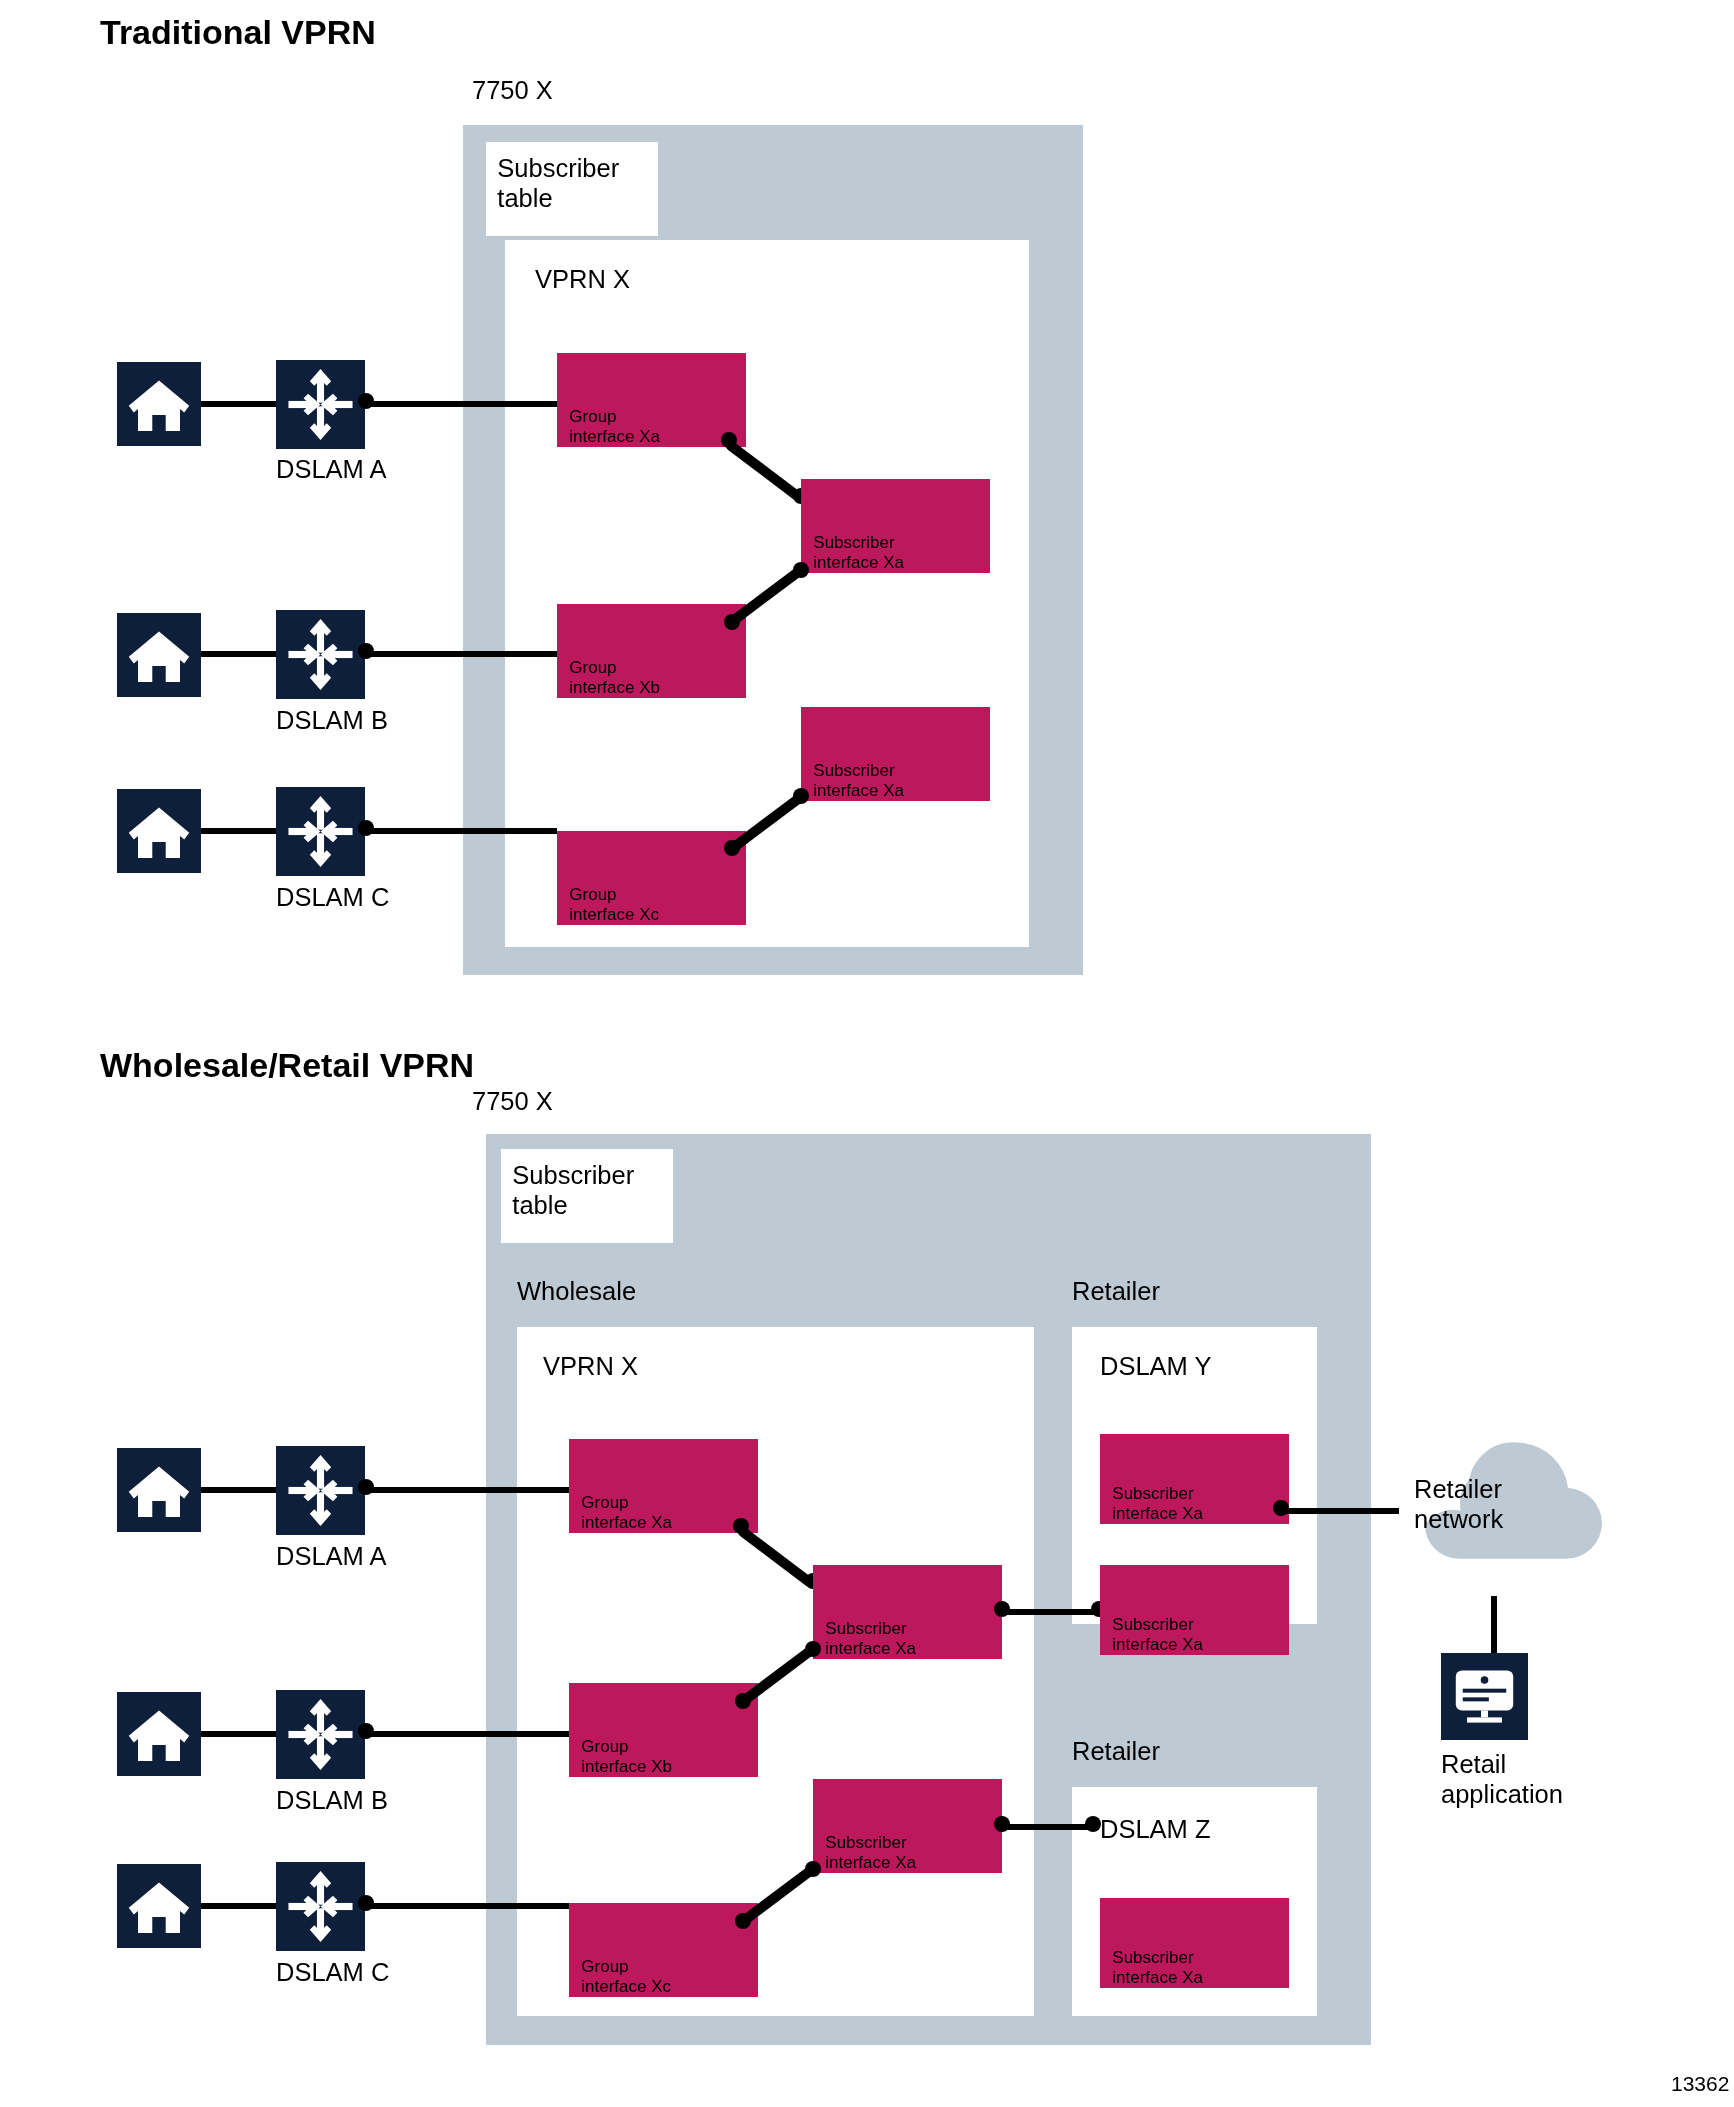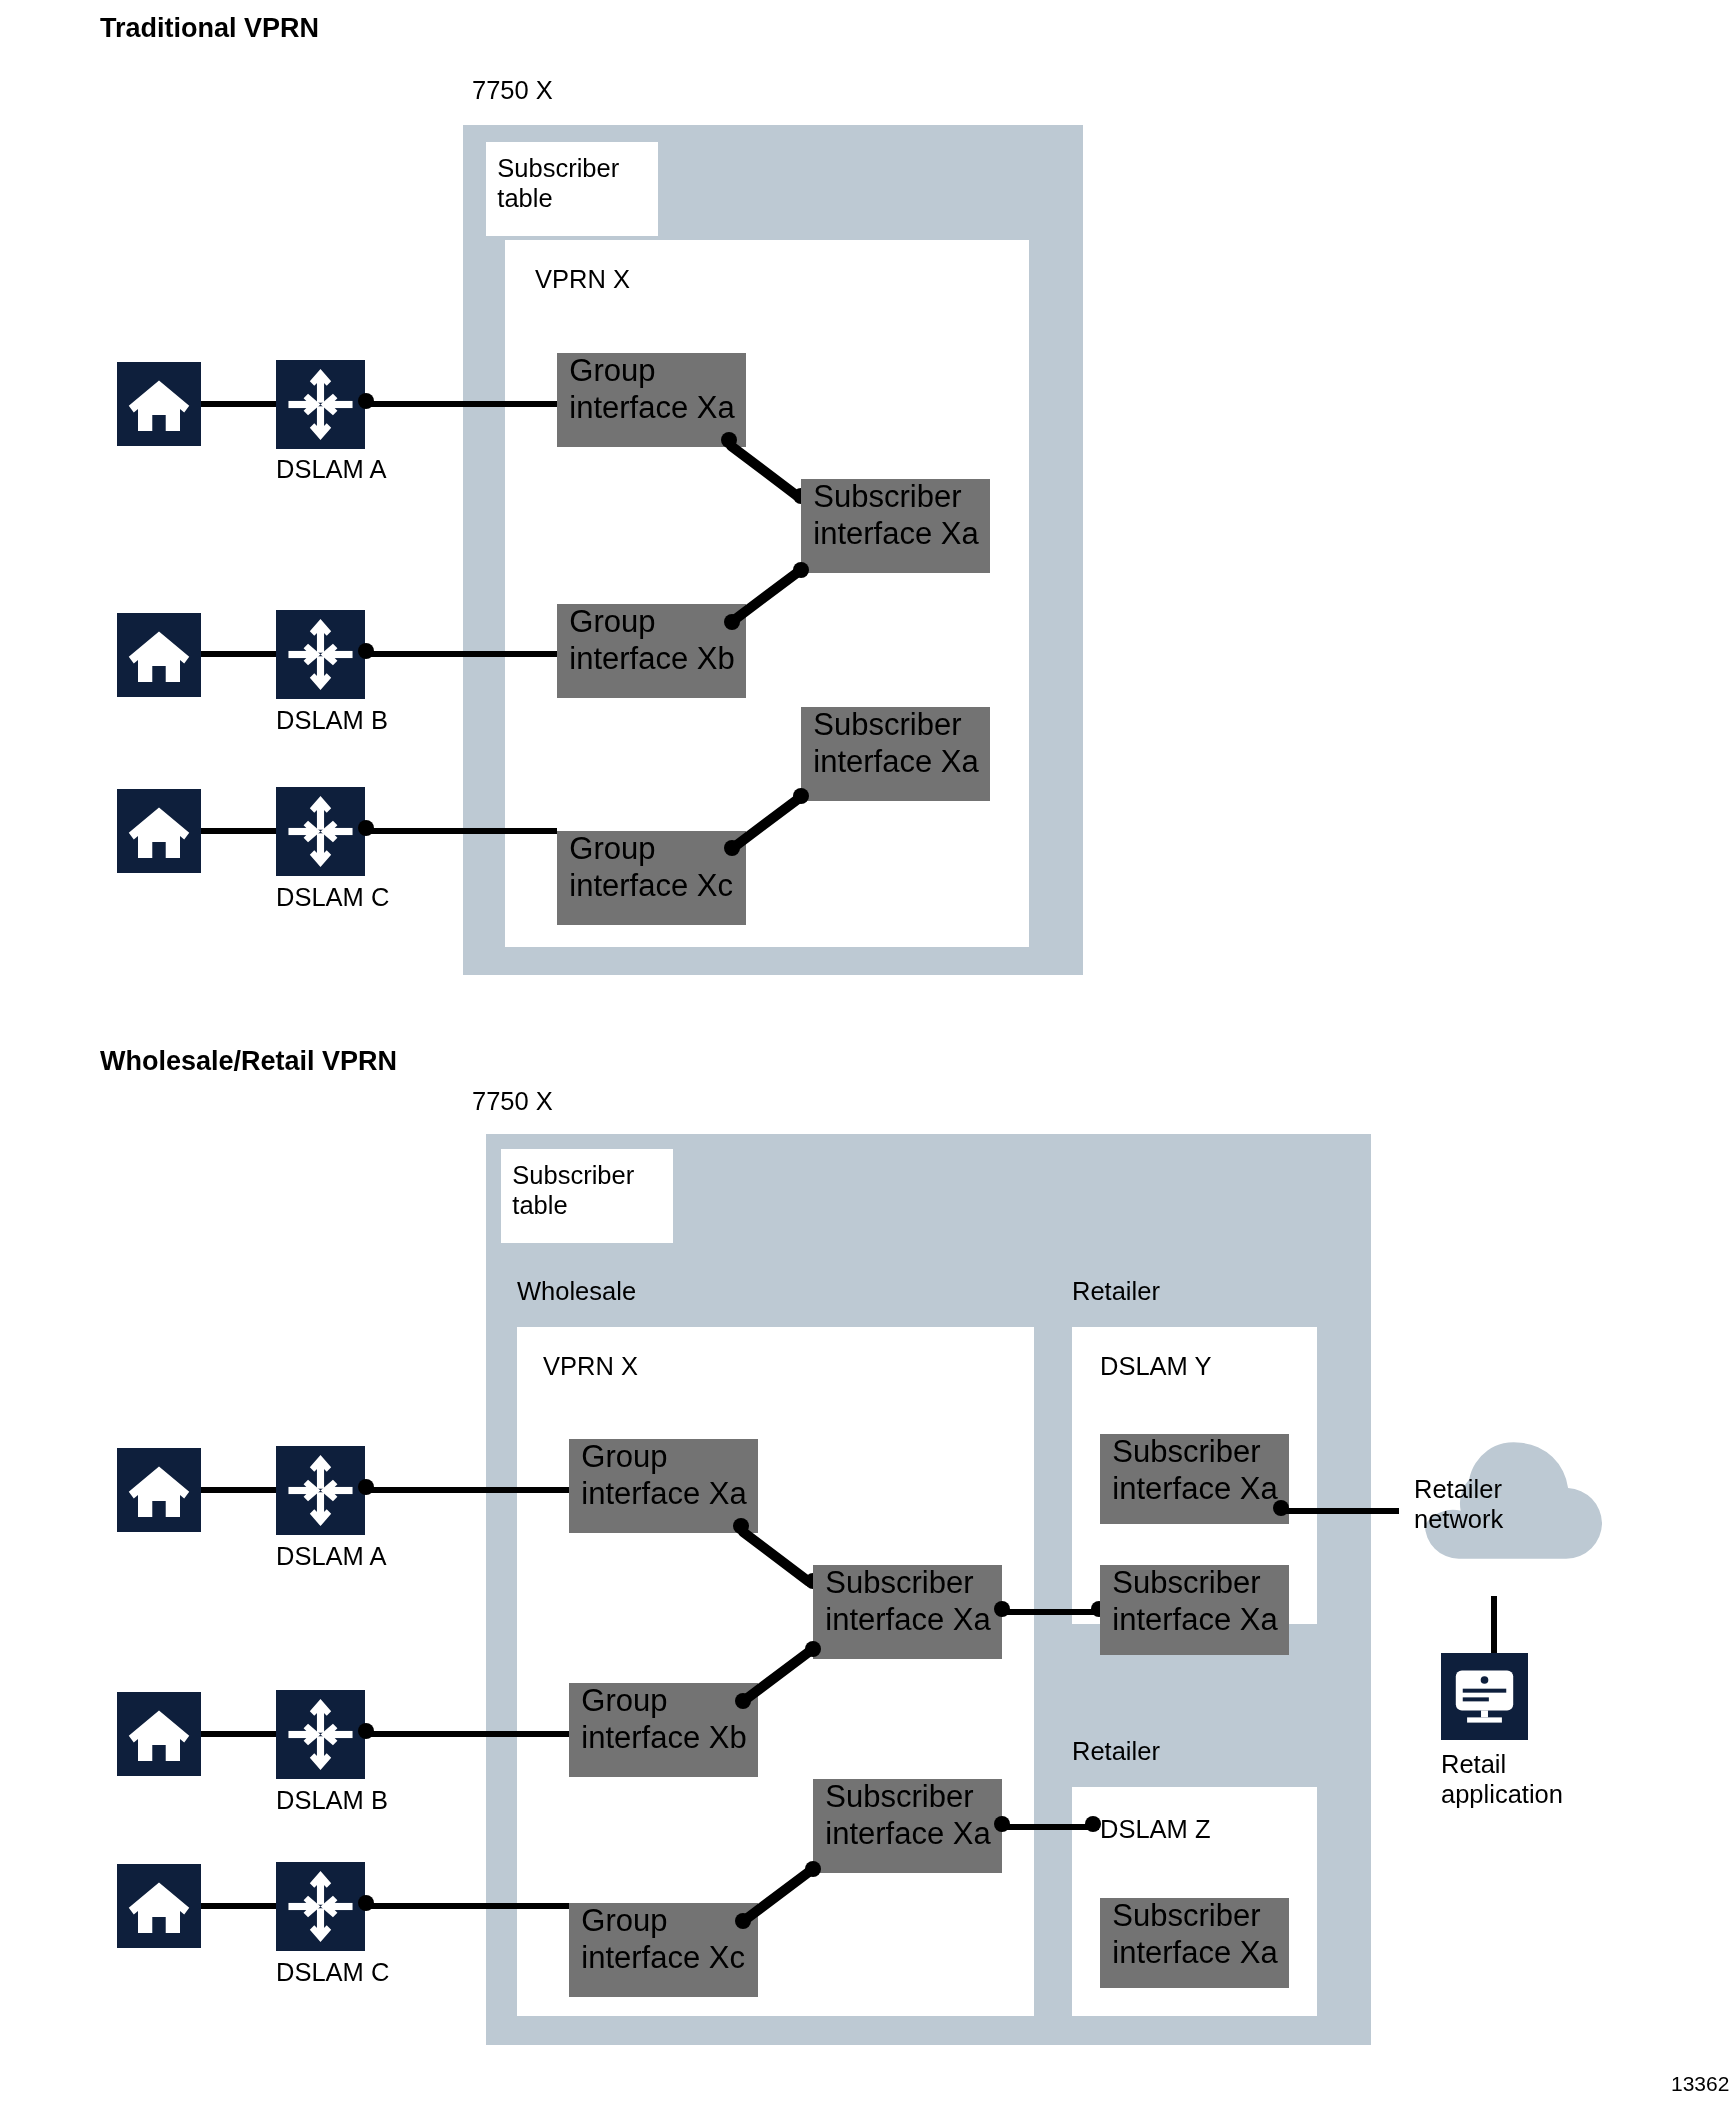--- a/index.html
+++ b/index.html
@@ -6,7 +6,7 @@
   body{font-family:"Liberation Sans",sans-serif;}
   #canvas{position:relative;width:1735px;height:2108px;background:#fff;overflow:hidden;}
 
-  .sec-title{position:absolute;font-weight:bold;font-size:27px;color:#000;white-space:nowrap;}
+  .sec-title{position:absolute;font-weight:bold;font-size:34px;color:#000;white-space:nowrap;}
   .dev-label{position:absolute;font-size:25.5px;color:#000;white-space:nowrap;}
   .cap{position:absolute;font-size:25.5px;color:#000;white-space:nowrap;text-align:center;}
   .figid{position:absolute;font-size:21px;color:#000;}

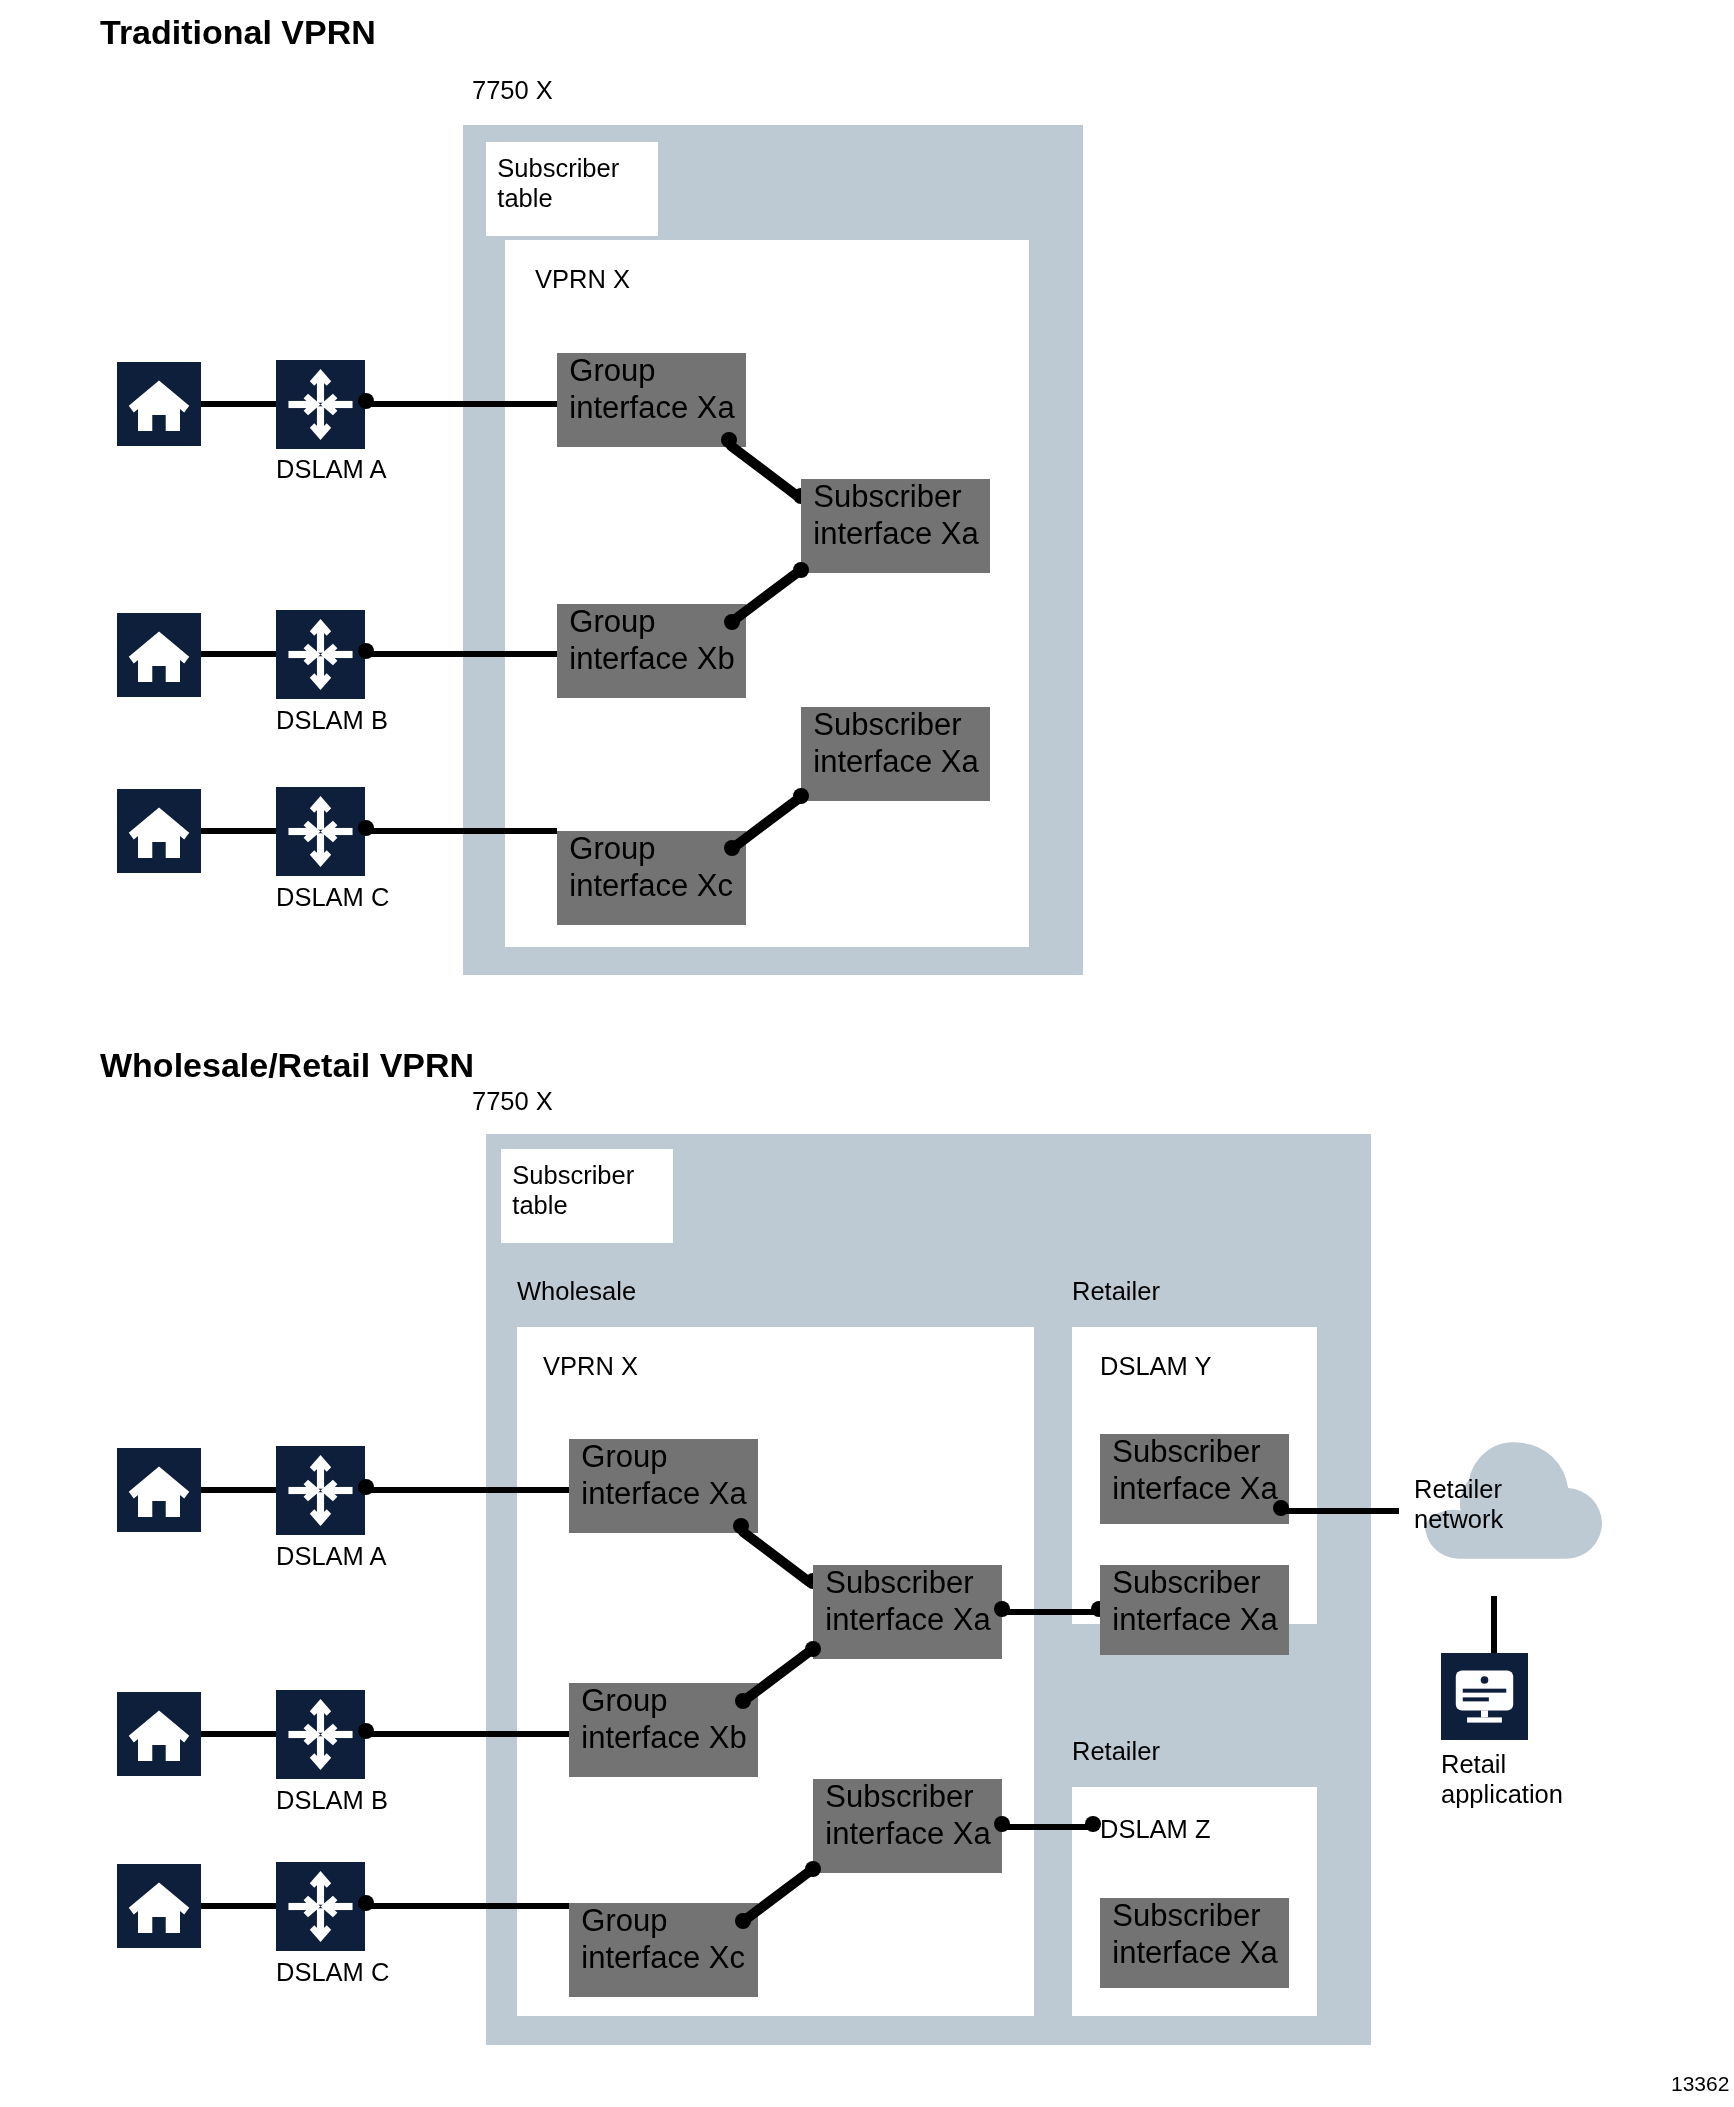--- a/index.html
+++ b/index.html
@@ -15,9 +15,9 @@
   .whitebox{position:absolute;background:#ffffff;}
   .subtable{position:absolute;background:#ffffff;box-sizing:border-box;padding:11.3px 0 0 11.3px;
             font-size:25.5px;line-height:1.18;color:#000;}
-  .ifbox{position:absolute;background:#737373;box-sizing:border-box;
-         display:flex;align-items:flex-start;
-         font-size:31px;line-height:1.18;color:#000;padding-left:12.3px;}
+  .ifbox{position:absolute;background:#be185d;box-sizing:border-box;
+         display:flex;align-items:flex-end;
+         font-size:17px;line-height:1.18;color:#000;padding-left:12.3px;}
   .ifbox span{display:block;}
 
   .navy{position:absolute;background:#0e1f3c;}

